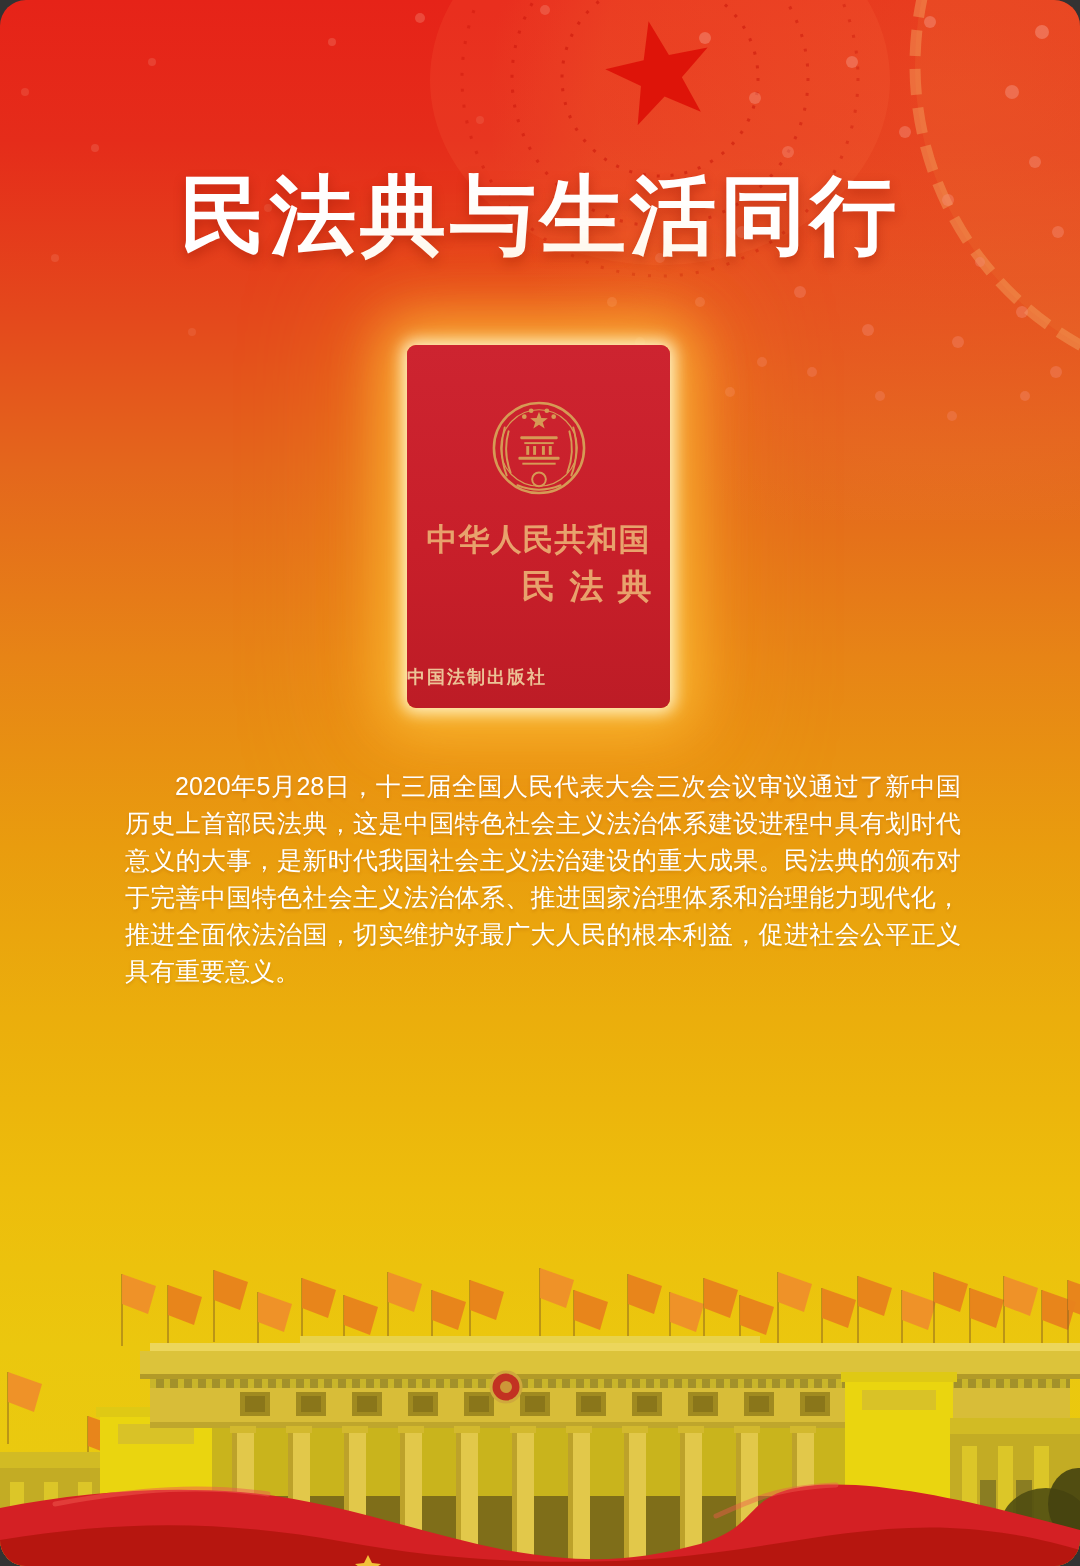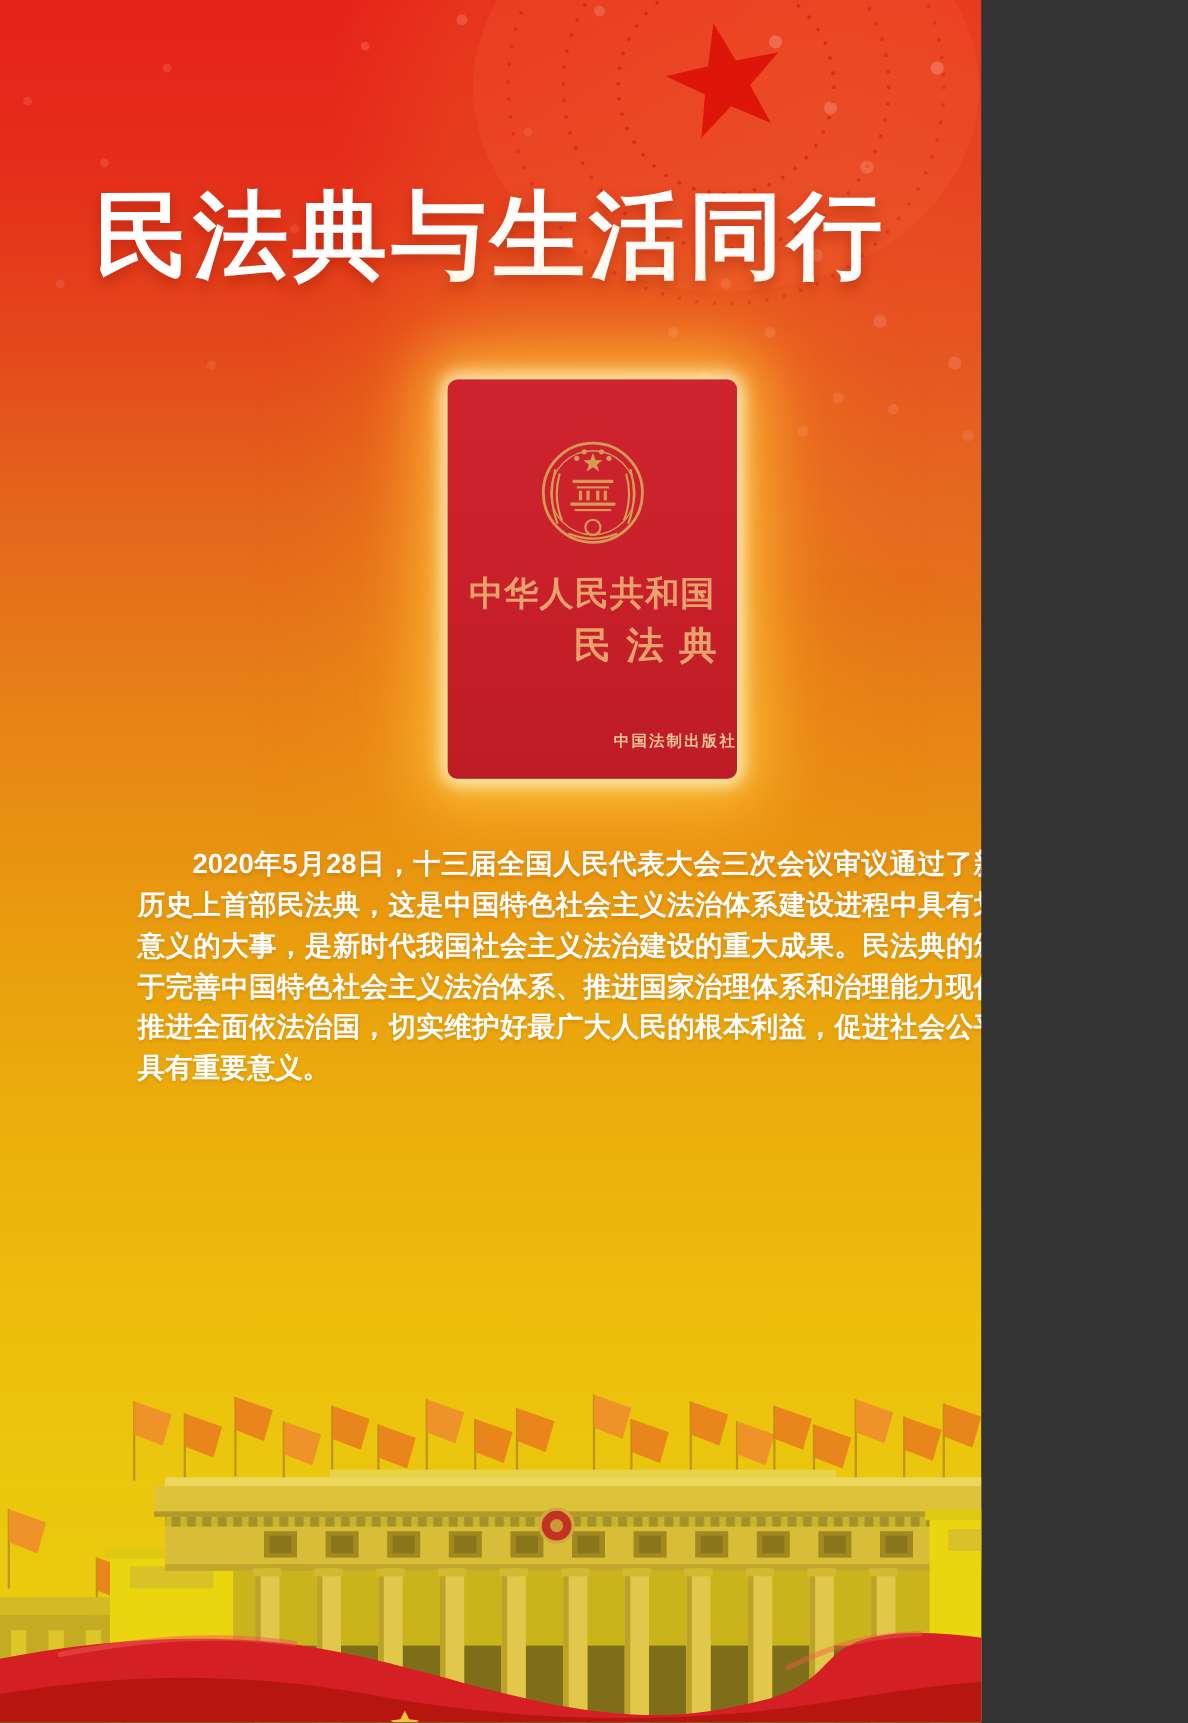--- a/index.html
+++ b/index.html
@@ -4,11 +4,12 @@
 <style>
   html,body{margin:0;padding:0;background:#333;}
   .poster{
-    position:relative;width:892px;height:1566px;overflow:hidden;
+    position:relative;width:1080px;height:1566px;overflow:hidden;
     font-family:"Liberation Sans","DejaVu Sans",sans-serif;
     background:linear-gradient(180deg,
       #e62318 0%, #e52c1a 9%, #e4481c 20%, #e4671c 30%, #e78416 42%,
       #e99c0e 54%, #ebae0c 65%, #edbd0c 76%, #ebc70e 86%, #e9cc10 100%);
+    border-radius:26px;
   }
   .bg-corner{
     position:absolute;right:-140px;top:-120px;width:760px;height:640px;

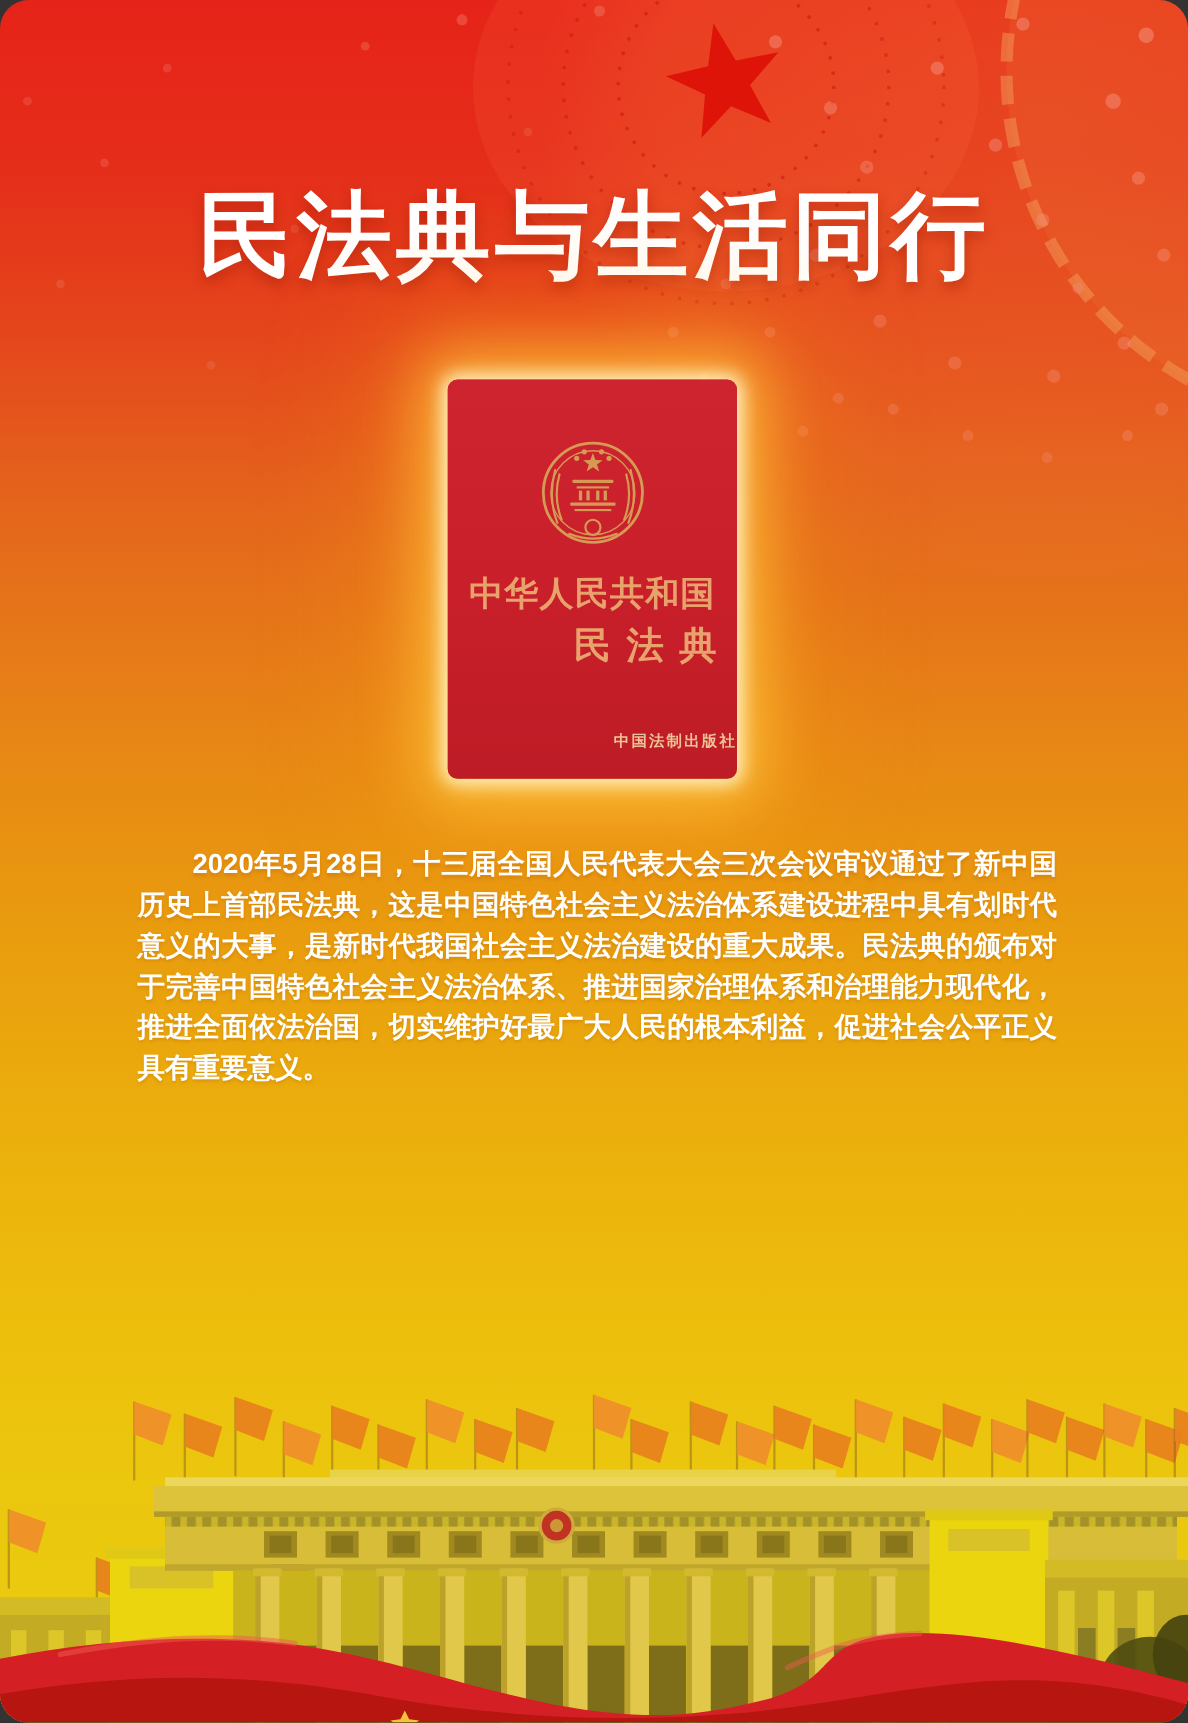--- a/index.html
+++ b/index.html
@@ -43,8 +43,8 @@
     font-size:34px;color:#e8a26c;letter-spacing:14px;text-indent:14px;padding-left:48px;
   }
   .book-publisher{
-    position:absolute;left:0;top:320px;width:100%;text-align:right;
-    font-size:14px;color:#ecc396;letter-spacing:2px;font-weight:bold;
+    position:absolute;left:0;top:320px;width:100%;text-align:left;
+    font-size:18px;color:#ecc396;letter-spacing:2px;font-weight:bold;
   }
   .body-text{
     position:absolute;left:125px;width:836px;margin:0;

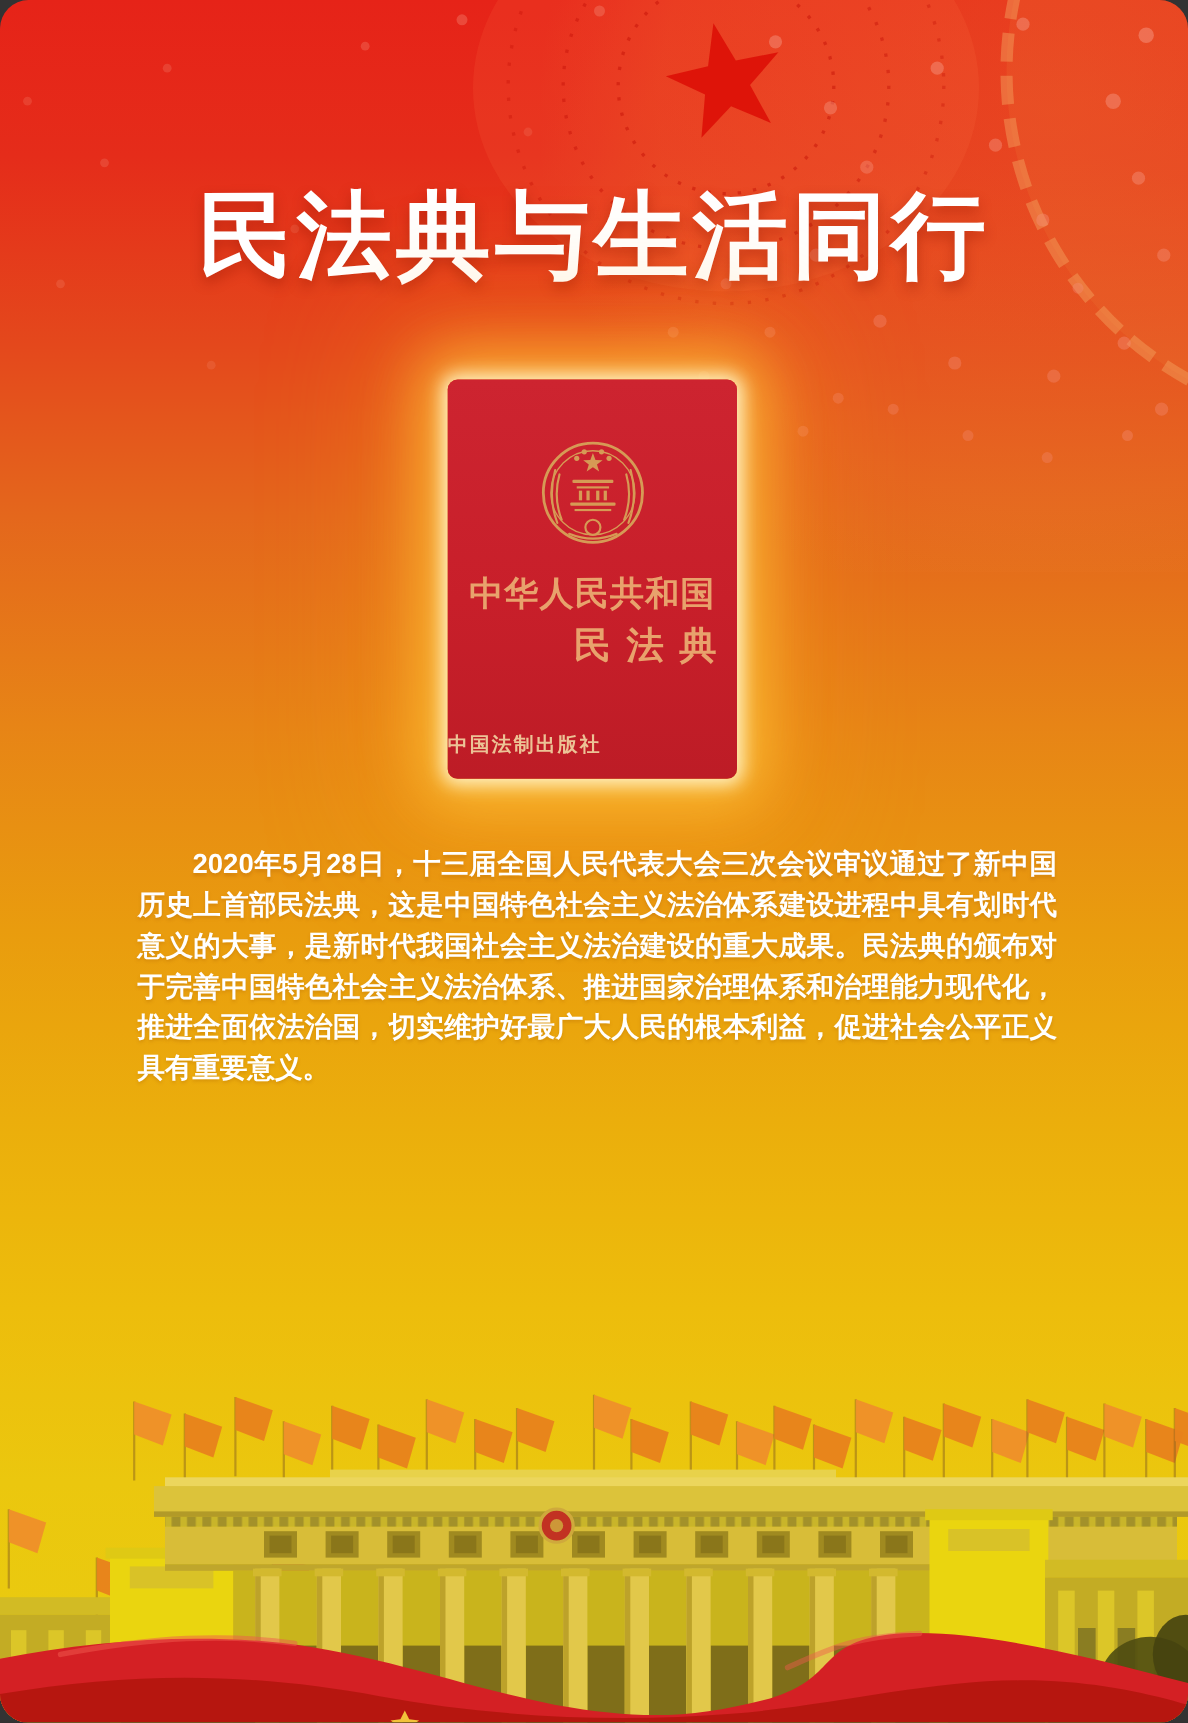--- a/index.html
+++ b/index.html
@@ -48,7 +48,7 @@
   }
   .body-text{
     position:absolute;left:125px;width:836px;margin:0;
-    color:#ffffff;font-size:25px;line-height:37px;font-weight:bold;
+    color:#ffffff;font-size:25px;line-height:37px;font-weight:normal;
     text-align:justify;text-indent:50px;
     text-shadow:0 2px 3px rgba(160,85,0,.28);
   }

